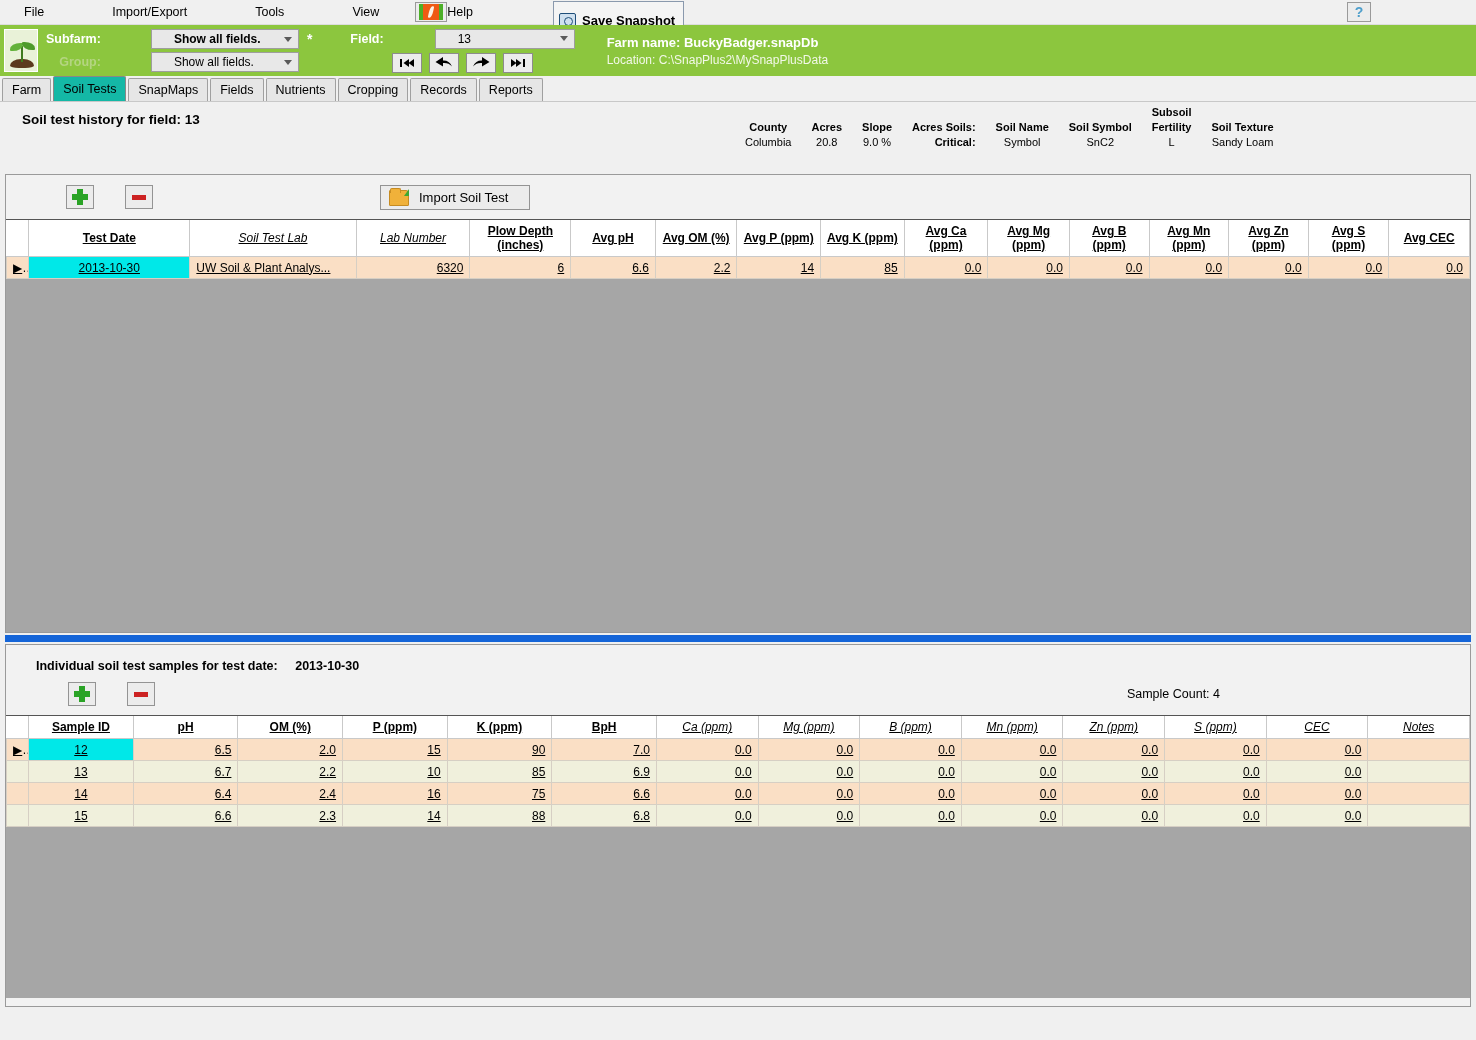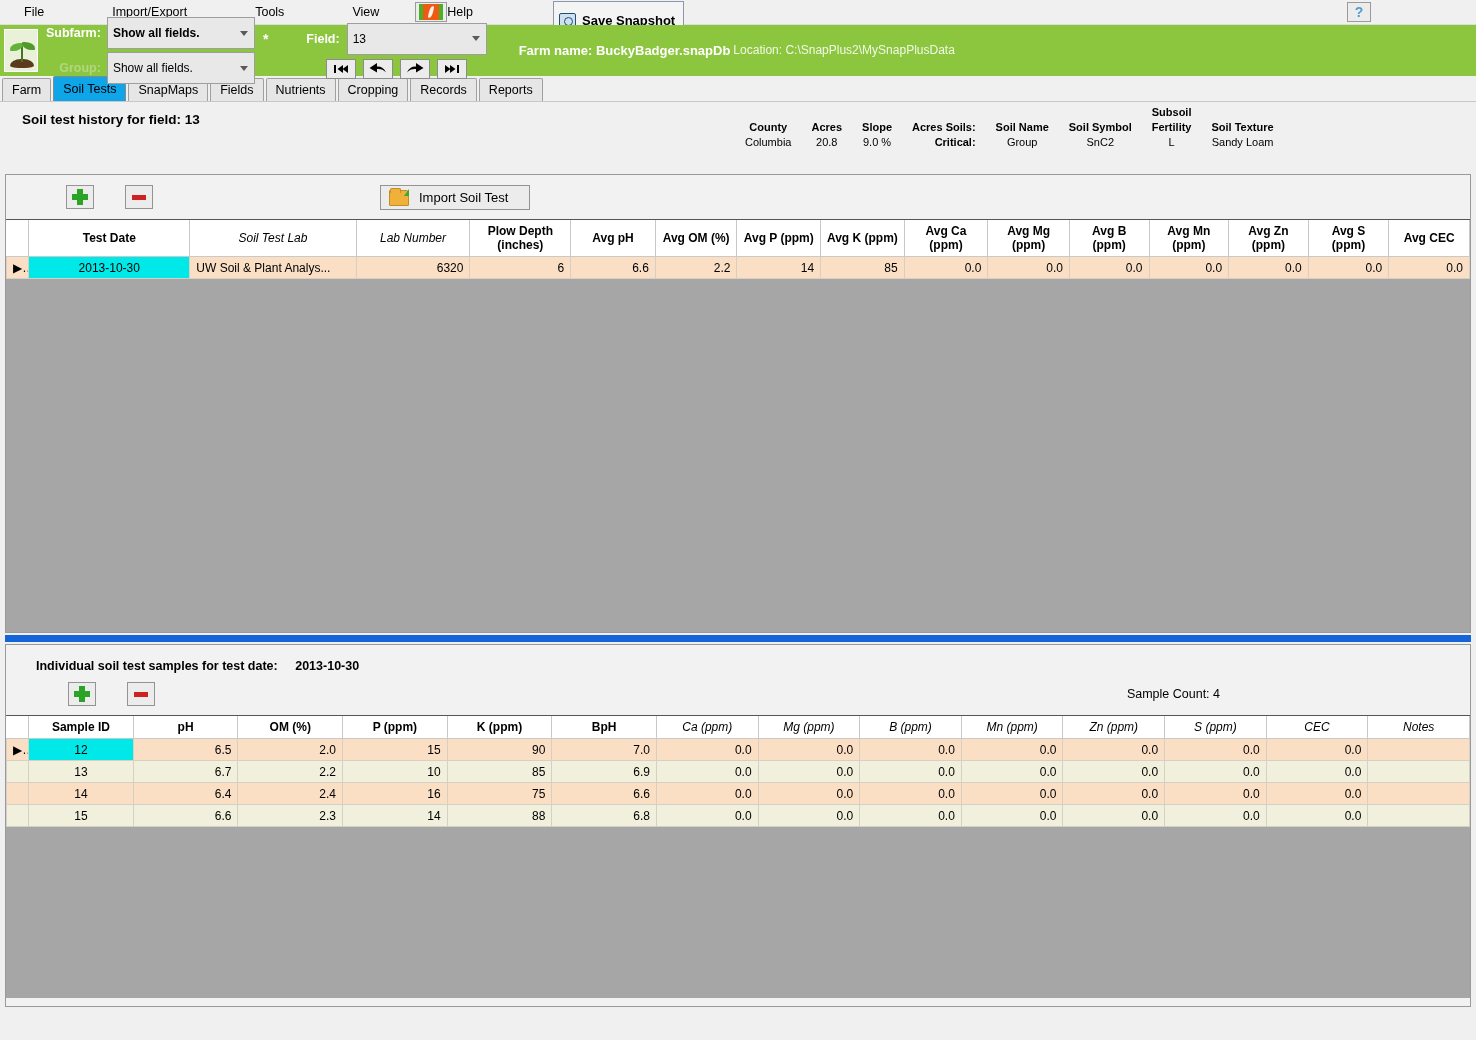--- a/index.html
+++ b/index.html
@@ -132,14 +132,15 @@
   .sel-label { font-size: 12.5px; font-weight: bold; color: #ffffff; text-align: right; }
   .sel-label.dim { color: #b4d581; }
   .combo {
-    width: 148px; height: 32px;
+    width: 148px; height: 20px;
     background: #e8e8e8;
     border: 1px solid #9e9e9e;
     display: flex; align-items: center;
-    padding: 0 3px 0 5px;
+    padding: 0 3px 0 22px;
     font-size: 12px;
     position: relative;
     cursor: pointer;
+    margin-left: 44px;
   }
   .combo .cval { flex: 1; white-space: nowrap; overflow: hidden; }
   .combo.bold .cval { font-weight: bold; }

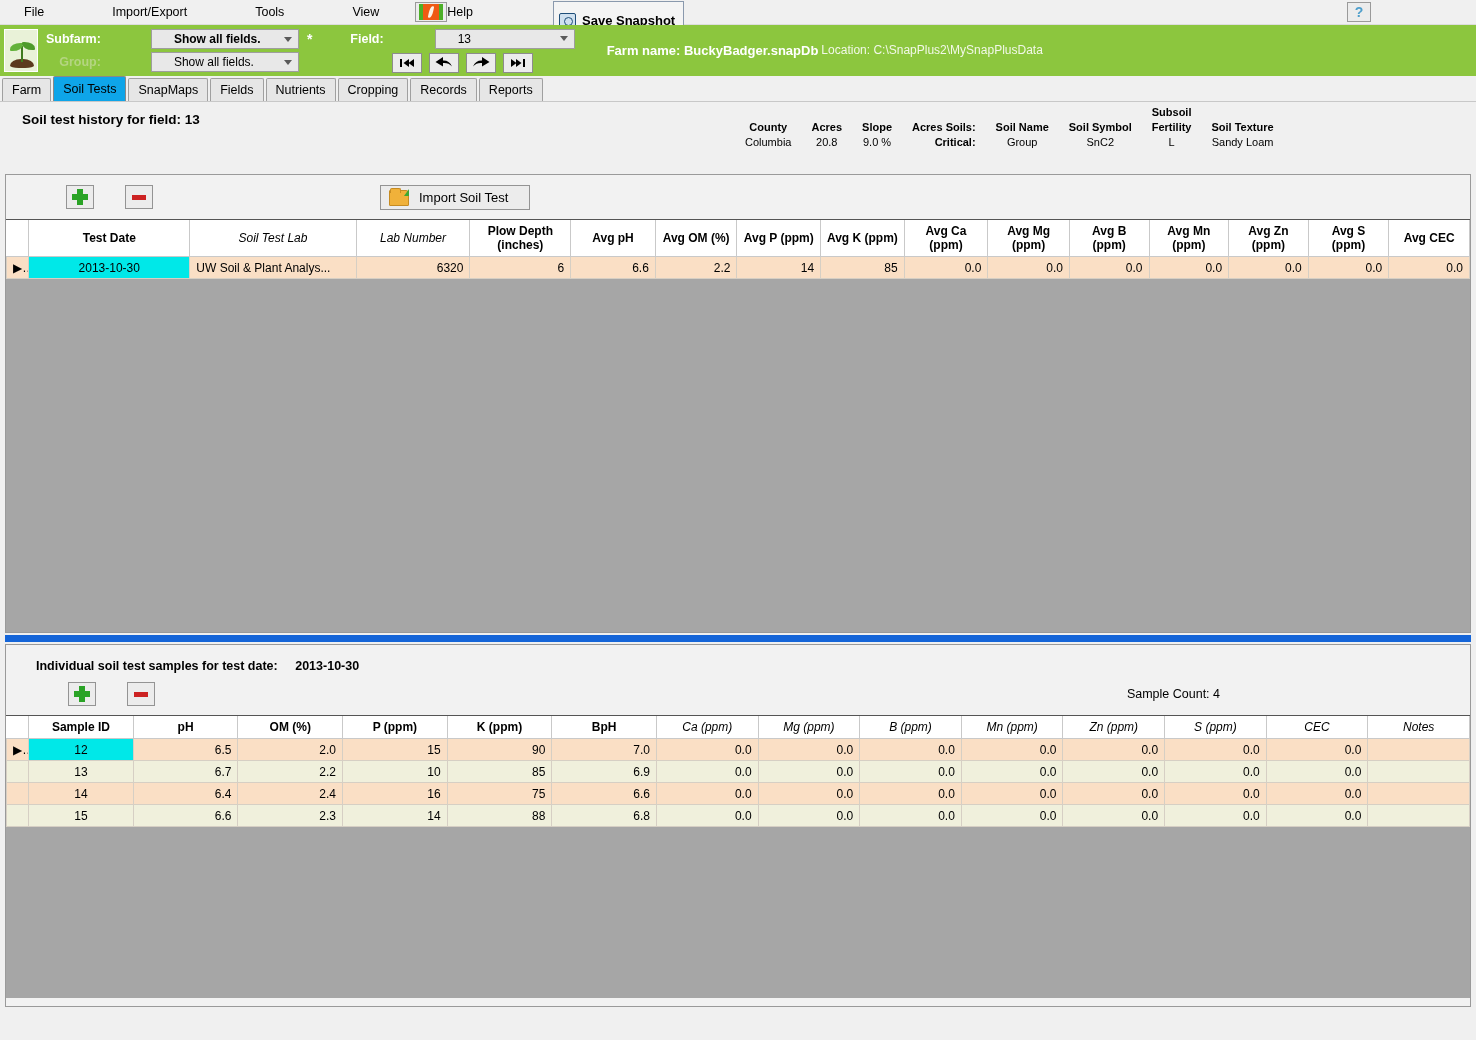--- a/index.html
+++ b/index.html
@@ -168,7 +168,7 @@
   }
   .navbtn svg { display: block; }
 
-  .farminfo { margin-left: 32px; display: flex; flex-direction: row; gap: 3px; }
+  .farminfo { margin-left: 32px; display: flex; flex-direction: column; gap: 3px; }
   .farmname { font-weight: bold; font-size: 13px; color: #ffffff; }
   .farmloc { font-size: 12px; color: #f2f8e8; }
 

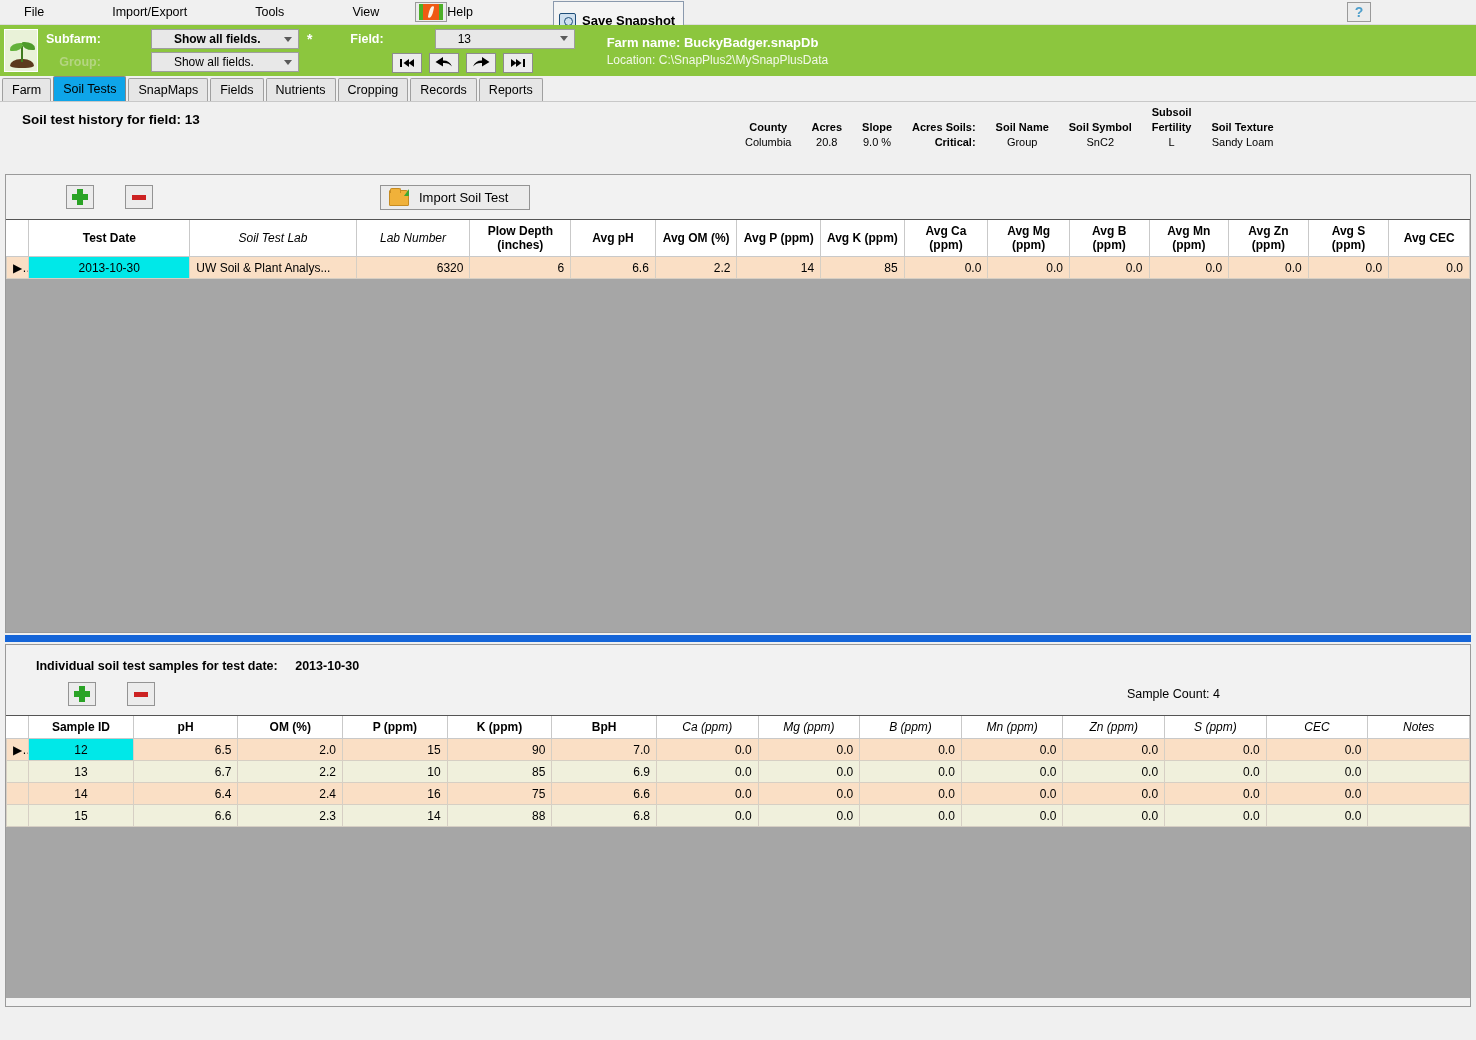--- a/index.html
+++ b/index.html
@@ -194,7 +194,7 @@
     border-radius: 2px 2px 0 0;
   }
   .tab.active {
-    background: #0ea5e9;
+    background: #14b8a6;
     height: 25px;
     border-color: #888;
     text-align: center;

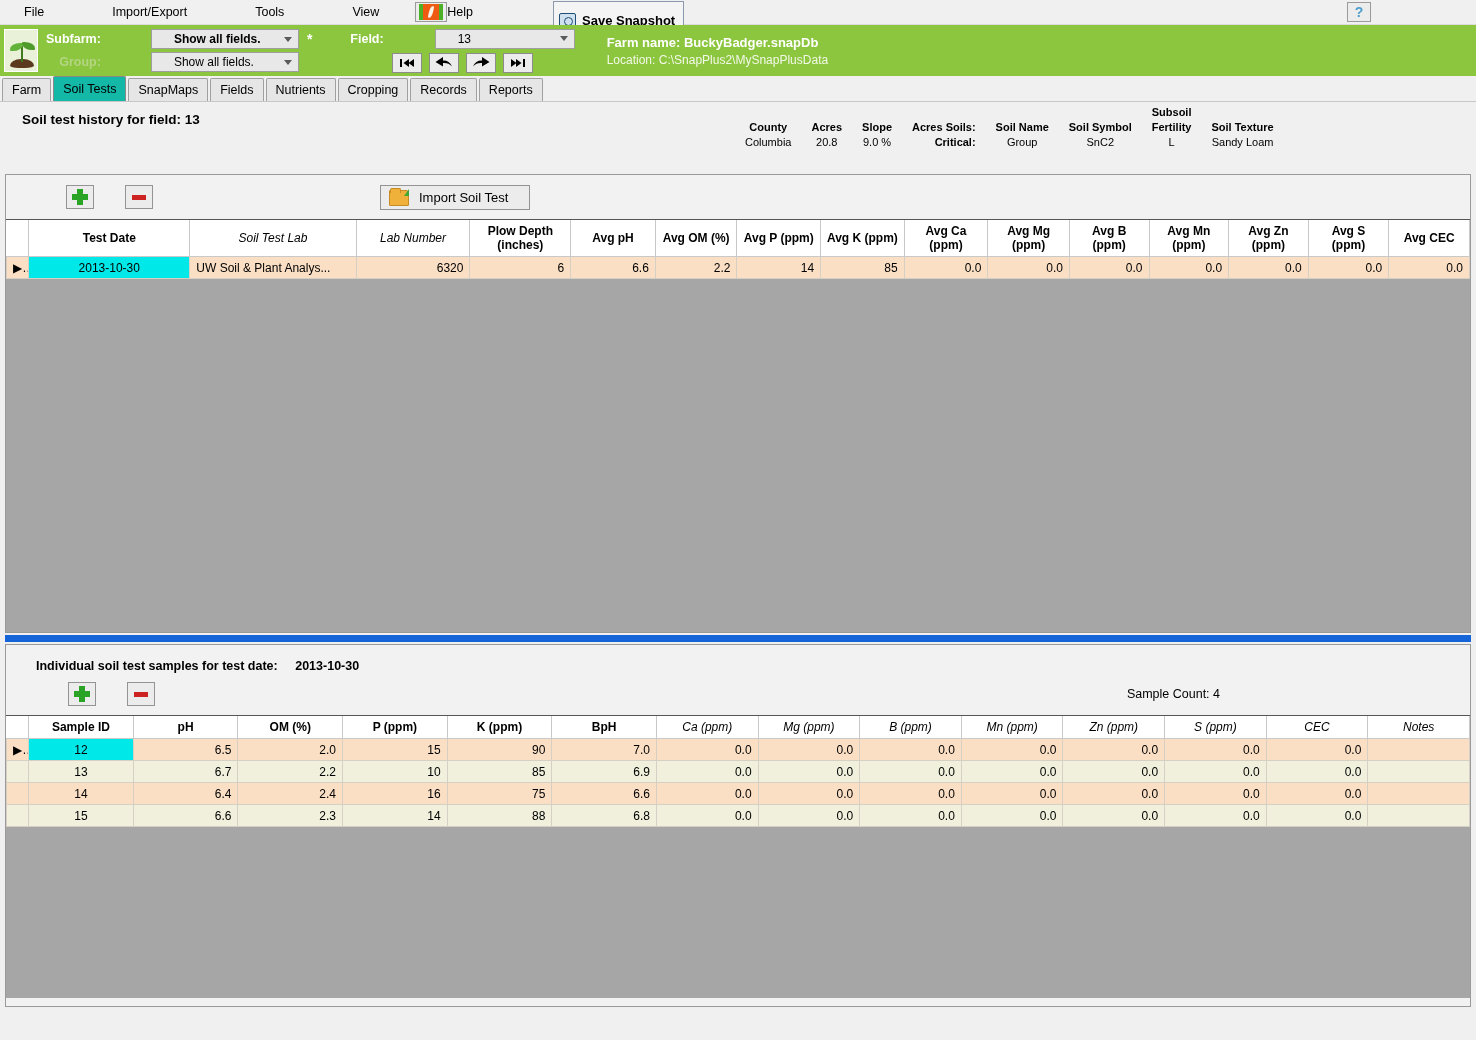--- a/index.html
+++ b/index.html
@@ -455,7 +455,7 @@
       <td>20.8</td>
       <td>9.0 %</td>
       <td class="rlabel">Critical:</td>
-      <td>Group</td>
+      <td>Symbol</td>
       <td>SnC2</td>
       <td>L</td>
       <td>Sandy Loam</td>

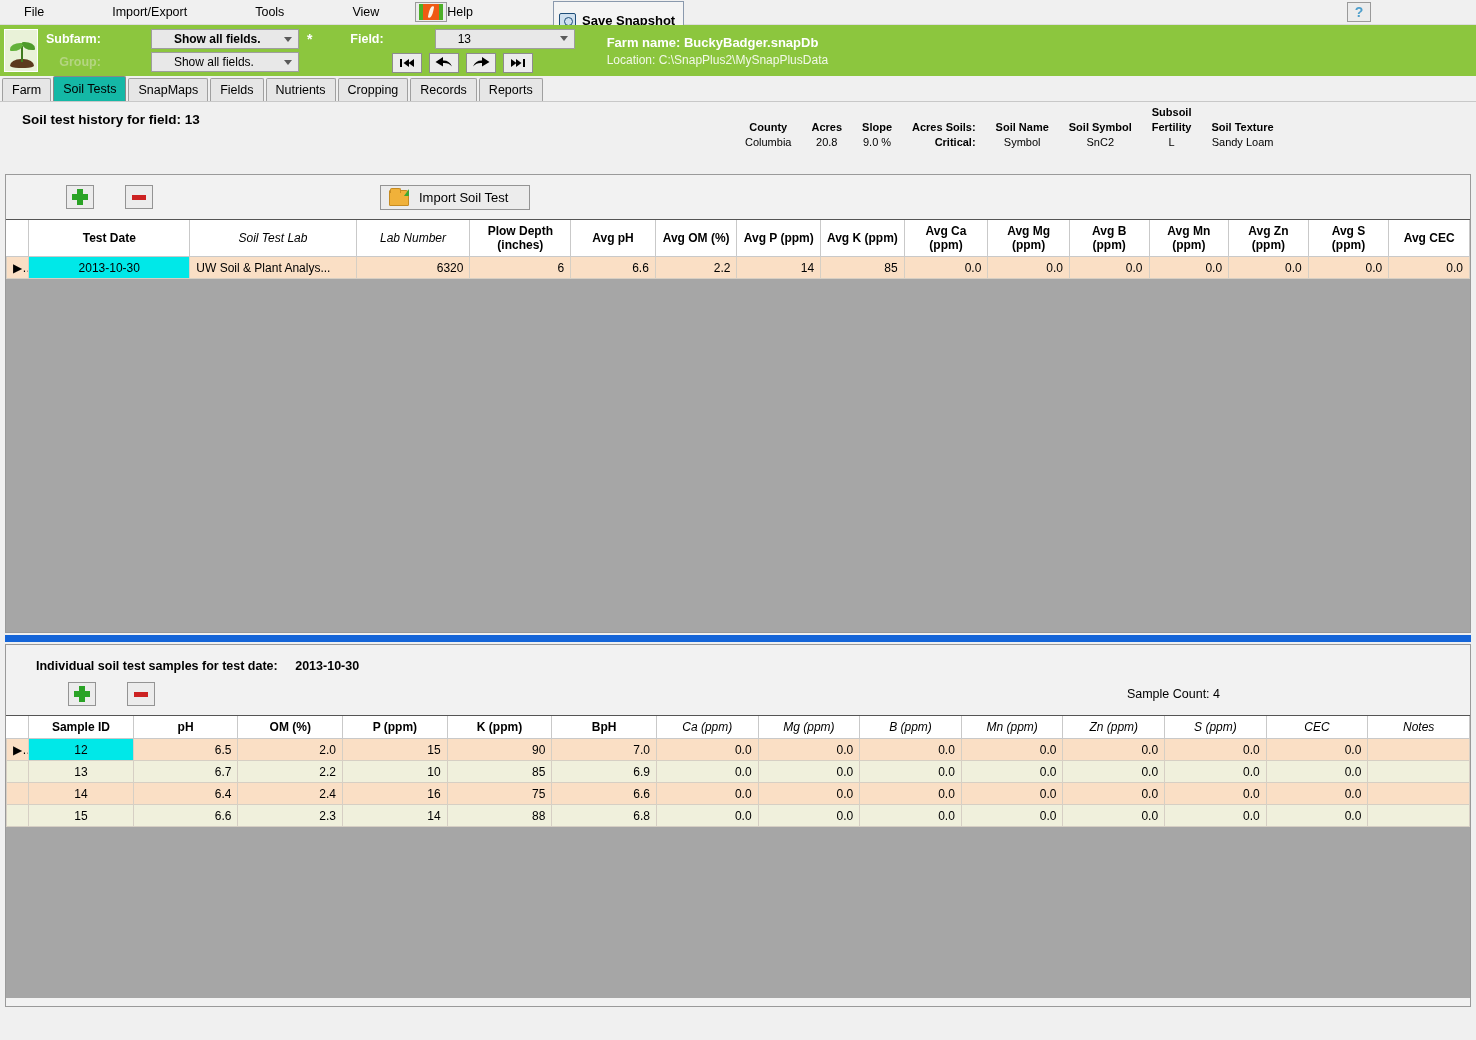--- a/index.html
+++ b/index.html
@@ -278,7 +278,7 @@
   .import-btn span { font-size: 13px; }
 
   
-  .gridwrap { border-top: 1px solid #555; background: #a6a6a6; overflow: hidden; }
+  .gridwrap { border-top: 1px solid #555; background: #a6a6a6; overflow: hidden; text-decoration: underline; }
   table.grid { border-collapse: collapse; table-layout: fixed; width: 100%; background: #fff; }
   table.grid th {
     background: #ffffff;

